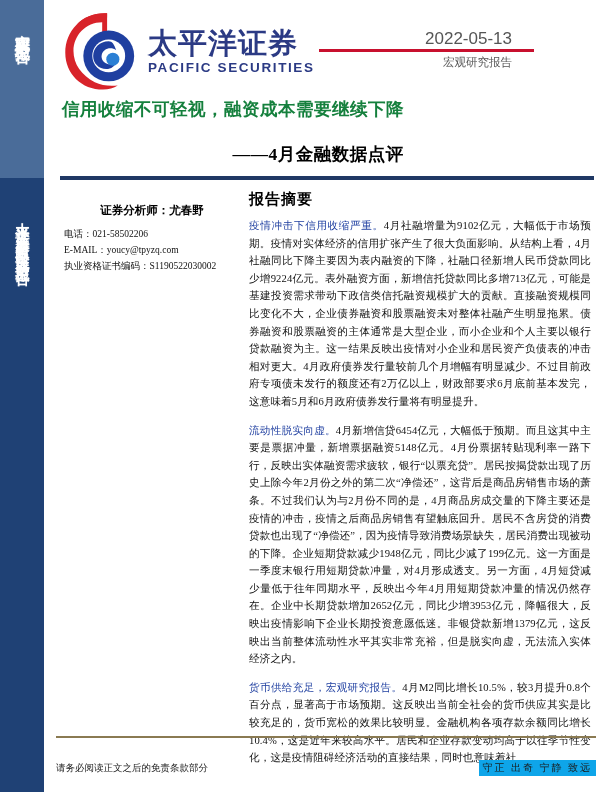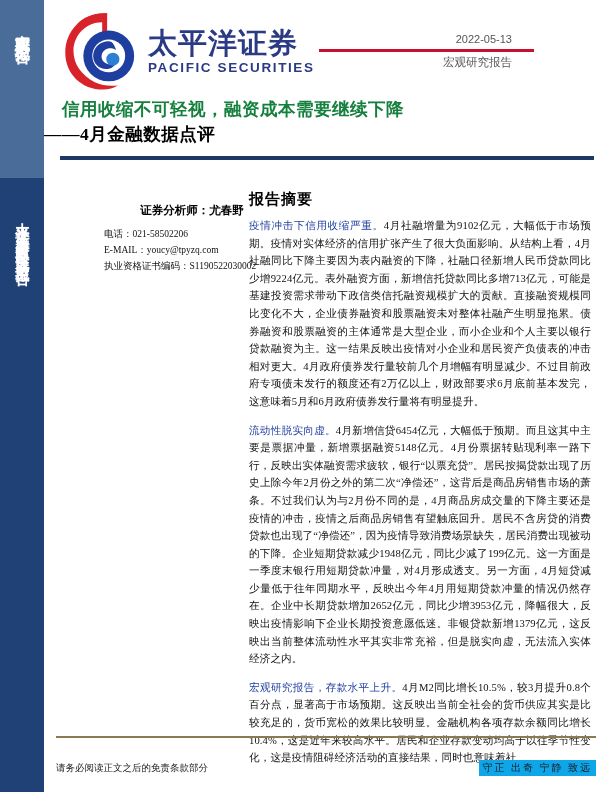--- a/index.html
+++ b/index.html
@@ -126,7 +126,7 @@
   }
   #header-date {
     font-family: "Liberation Sans", "DejaVu Sans", sans-serif;
-    font-size: 11px;
+    font-size: 17px;
     color: #555555;
     line-height: 14px;
     padding-right: 22px;

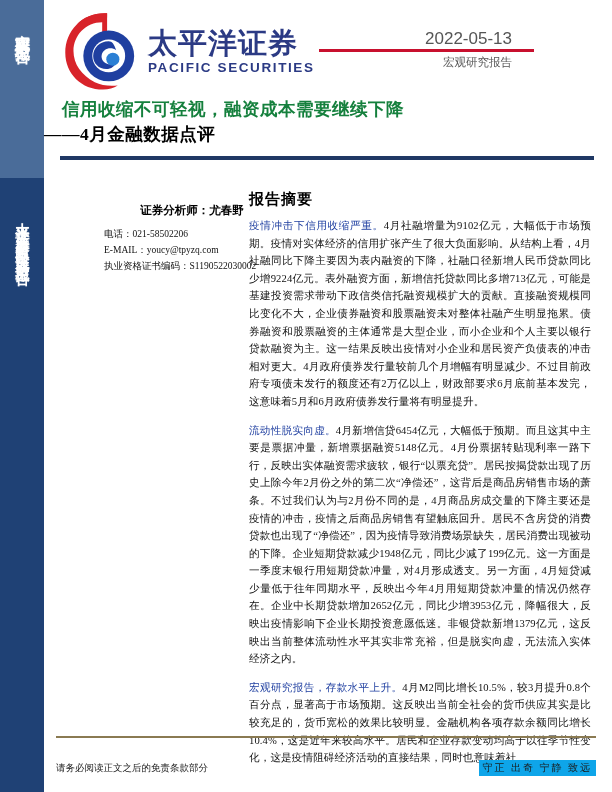--- a/index.html
+++ b/index.html
@@ -166,8 +166,9 @@
     font-weight: bold;
     font-size: 17.5px;
     color: #000000;
-    text-align: left;
+    text-align: center;
     padding-right: 20px;
+    margin-top: 20px;
     letter-spacing: 0.5px;
     line-height: 24px;
   }

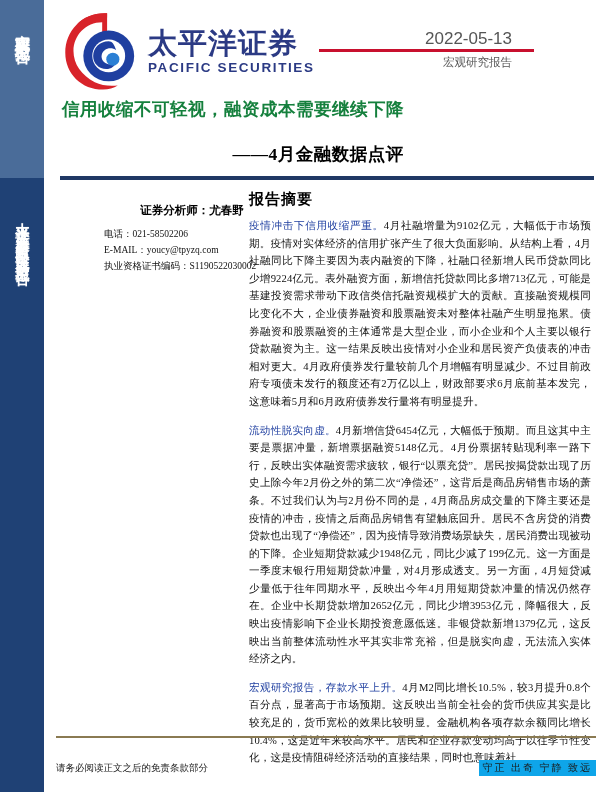--- a/index.html
+++ b/index.html
@@ -184,7 +184,6 @@
     left: 16px;
     top: 202px;
     width: 184px;
-    margin-left: 40px;
   }
   #analyst-name-line {
     font-family: "Liberation Serif", "DejaVu Serif", serif;

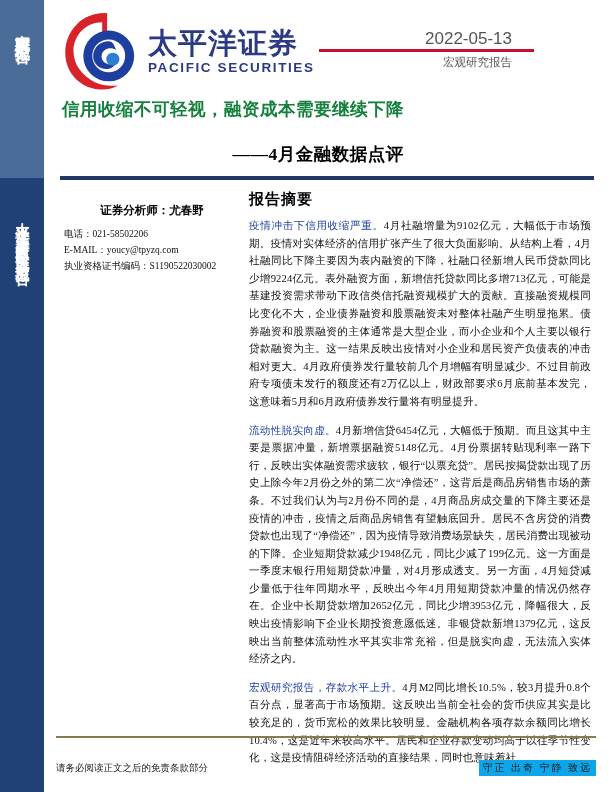--- a/index.html
+++ b/index.html
@@ -338,7 +338,7 @@
     </p>
 
     <p class="summary-para">
-      <span class="para-lead">宏观研究报告，存款水平上升。</span><span>4月M2同比增长10.5%，较3月提升0.8个百分点，显著高于市场预期。这反映出当前全社会的货币供应其实是比较充足的，货币宽松的效果比较明显。金融机构各项存款余额同比增长10.4%，这是近年来较高水平。居民和企业存款变动均高于以往季节性变化，这是疫情阻碍经济活动的直接结果，同时也意味着社</span>
+      <span class="para-lead">货币供给充足，宏观研究报告。</span><span>4月M2同比增长10.5%，较3月提升0.8个百分点，显著高于市场预期。这反映出当前全社会的货币供应其实是比较充足的，货币宽松的效果比较明显。金融机构各项存款余额同比增长10.4%，这是近年来较高水平。居民和企业存款变动均高于以往季节性变化，这是疫情阻碍经济活动的直接结果，同时也意味着社</span>
     </p>
   </div>
 

